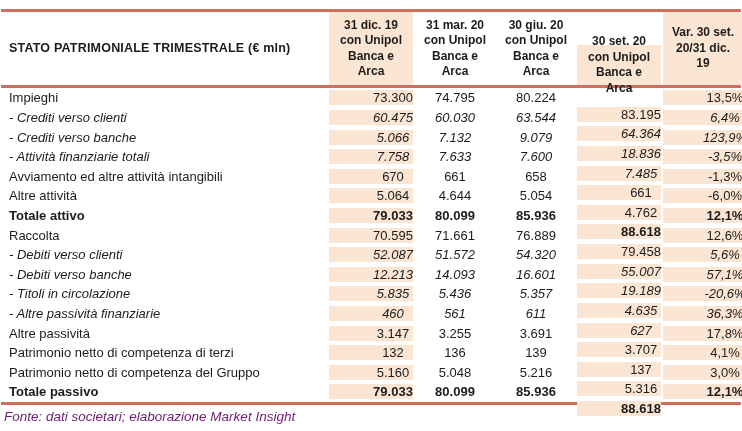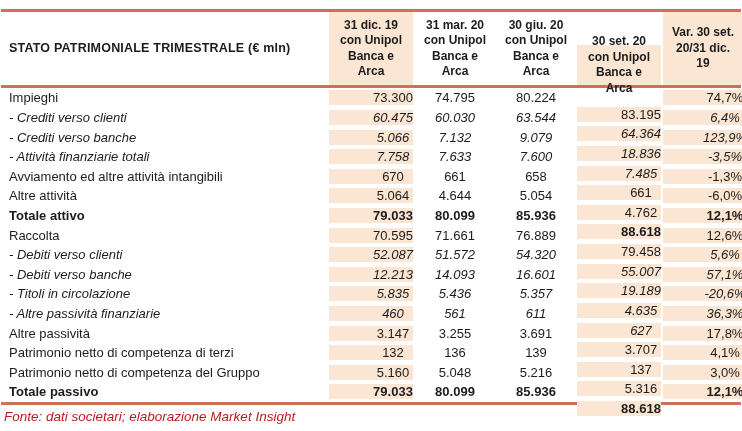--- a/index.html
+++ b/index.html
@@ -74,7 +74,7 @@
         <div class="cell num c2">74.795</div>
         <div class="cell num c3">80.224</div>
         <div class="cell num c4 hl">83.195</div>
-        <div class="cell num c5 hl">74,7%</div>
+        <div class="cell num c5 hl">13,5%</div>
       </div>
       <div class="t-row italic">
         <div class="cell c-label">- Crediti verso clienti</div>

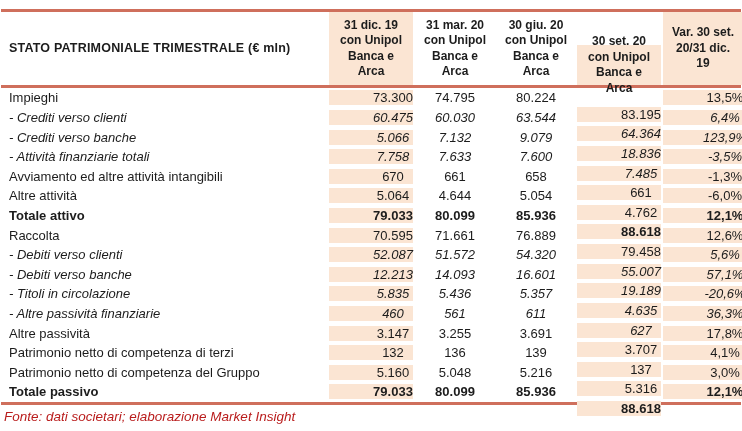--- a/index.html
+++ b/index.html
@@ -50,7 +50,7 @@
   .t-row.bold{font-weight:bold;}
   .footer-note{
     position:absolute;left:4px;top:409px;
-    font-size:13.5px;font-style:italic;color:#b91c1c;
+    font-size:13.5px;font-style:italic;color:#701a75;
   }
 </style>
 </head>

